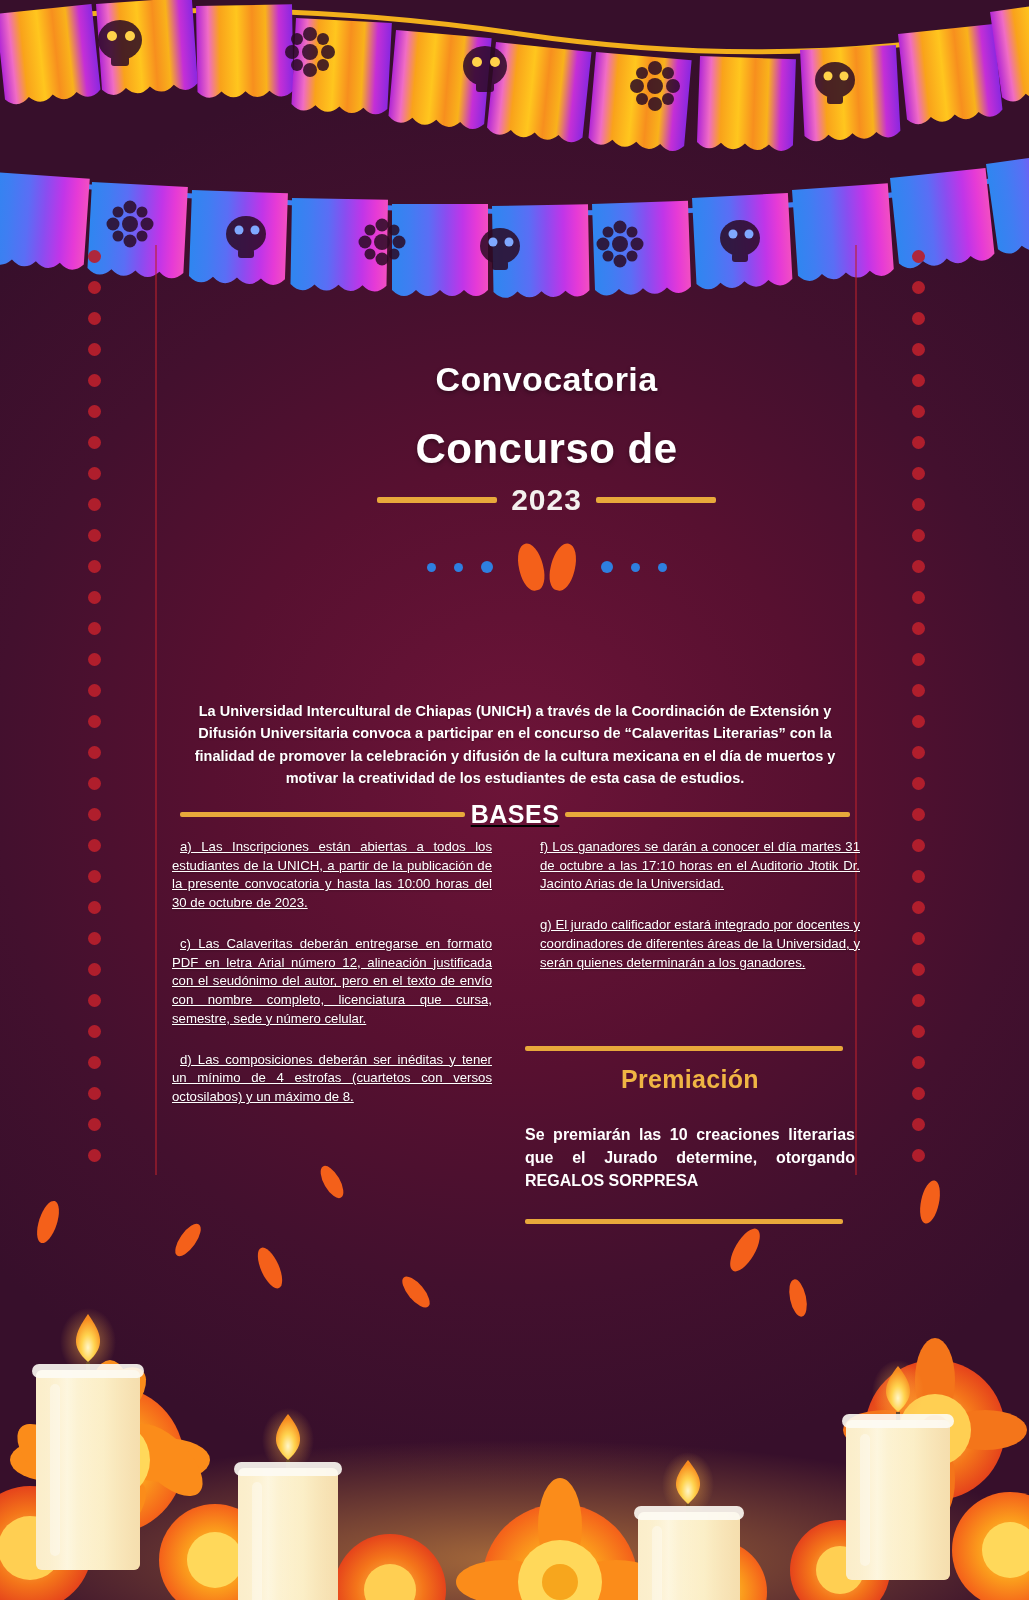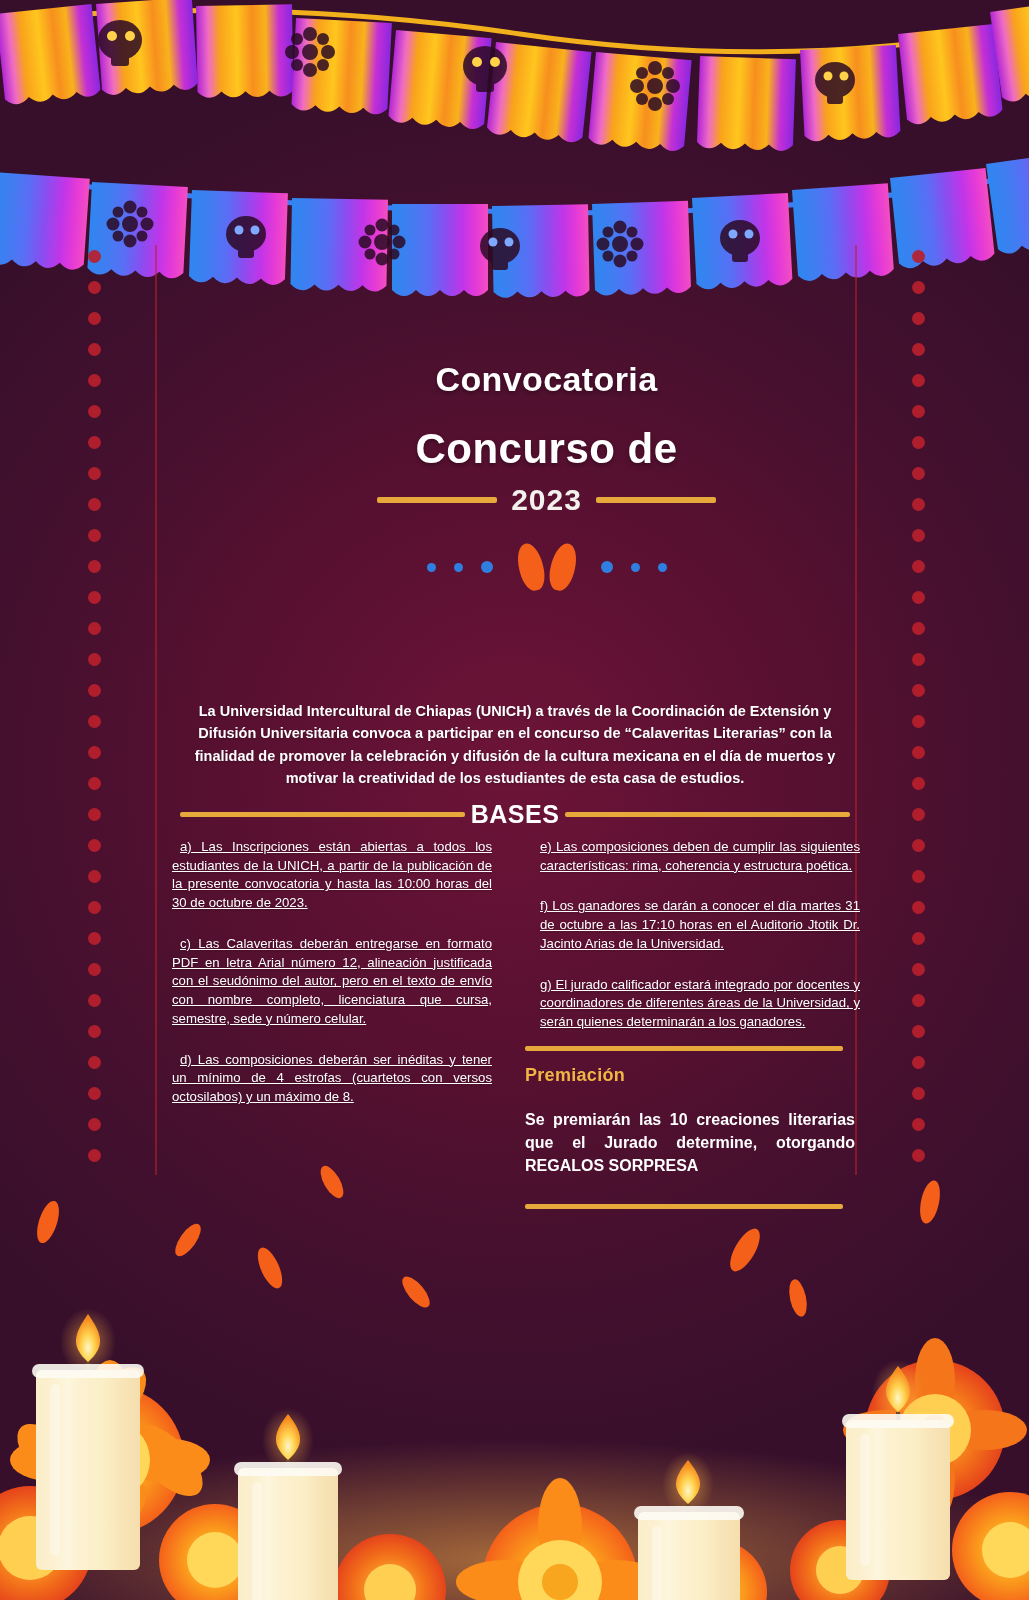--- a/index.html
+++ b/index.html
@@ -146,6 +146,7 @@
     display: flex;
     align-items: center;
     gap: 6px;
+    text-decoration: underline;
   }
   .bases-head .rule { flex: 1; height: 5px; background: #e8a93b; border-radius: 2px; }
   .bases-head .txt {

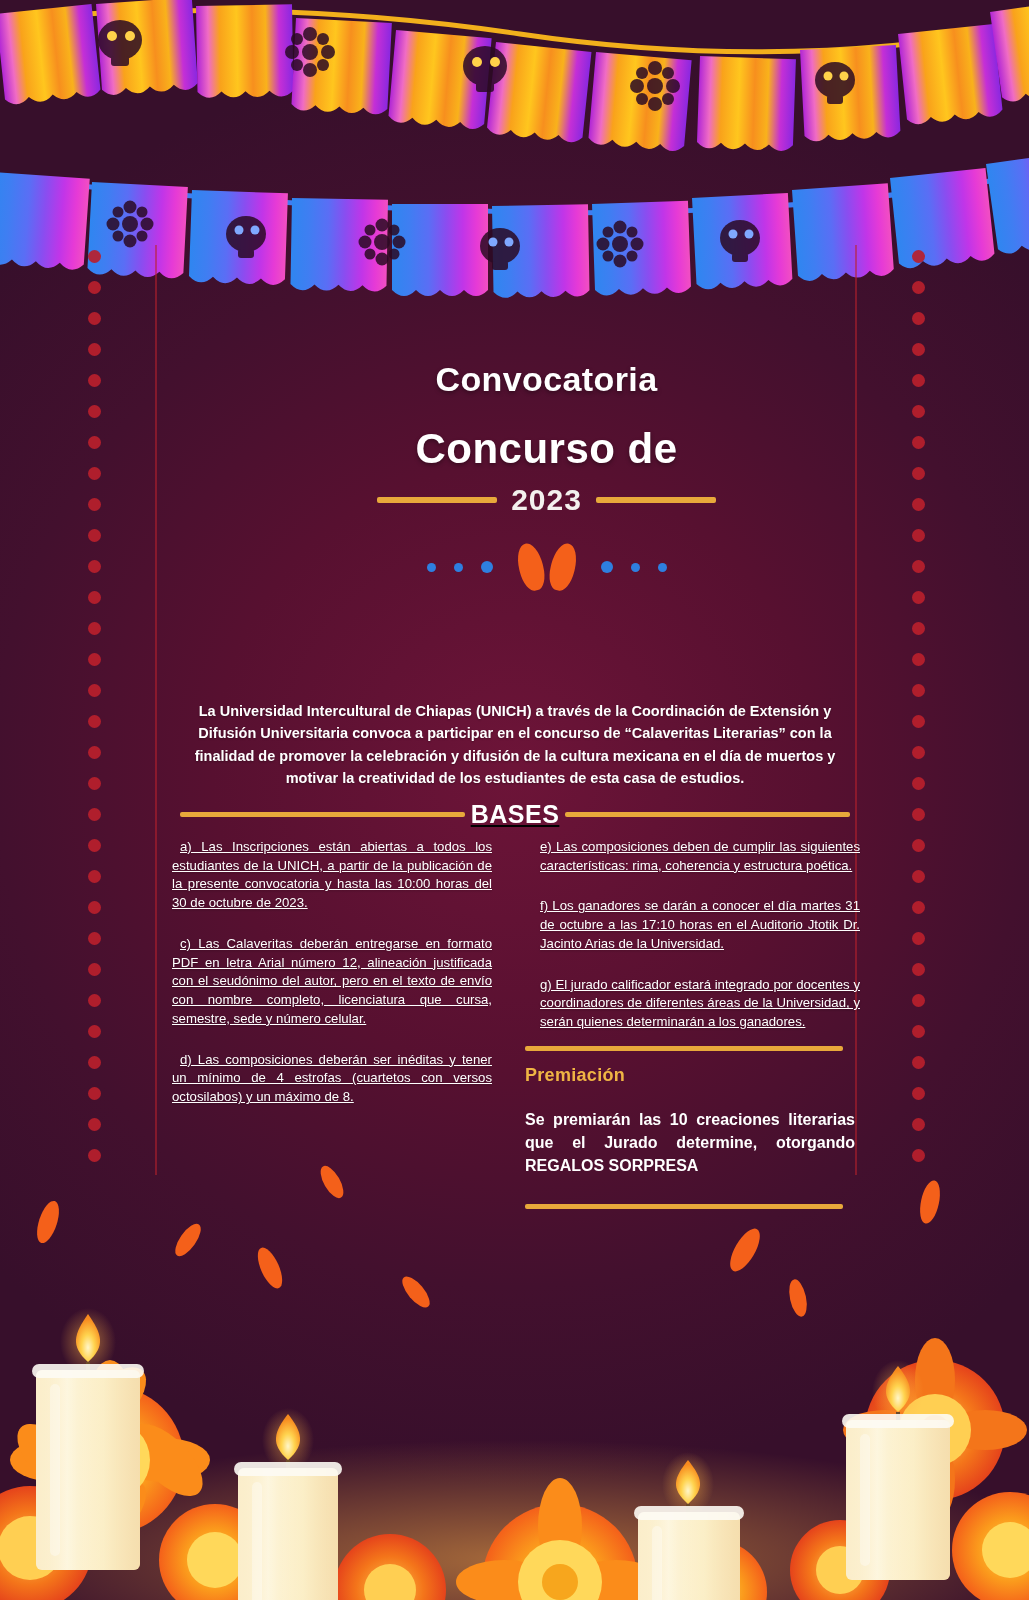--- a/index.html
+++ b/index.html
@@ -527,7 +527,6 @@
       <p class="rule-item">d) Las composiciones deberán ser inéditas y tener un mínimo de 4 estrofas (cuartetos con versos octosilabos) y un máximo de 8.</p>
     </div>
     <div class="col col-right">
-      <p class="rule-item">e) Las composiciones deben de cumplir las siguientes características: rima, coherencia y estructura poética.</p>
       <p class="rule-item">f) Los ganadores se darán a conocer el día martes 31 de octubre a las 17:10 horas en el Auditorio Jtotik Dr. Jacinto Arias de la Universidad.</p>
       <p class="rule-item">g) El jurado calificador estará integrado por docentes y coordinadores de diferentes áreas de la Universidad, y serán quienes determinarán a los ganadores.</p>
     </div>

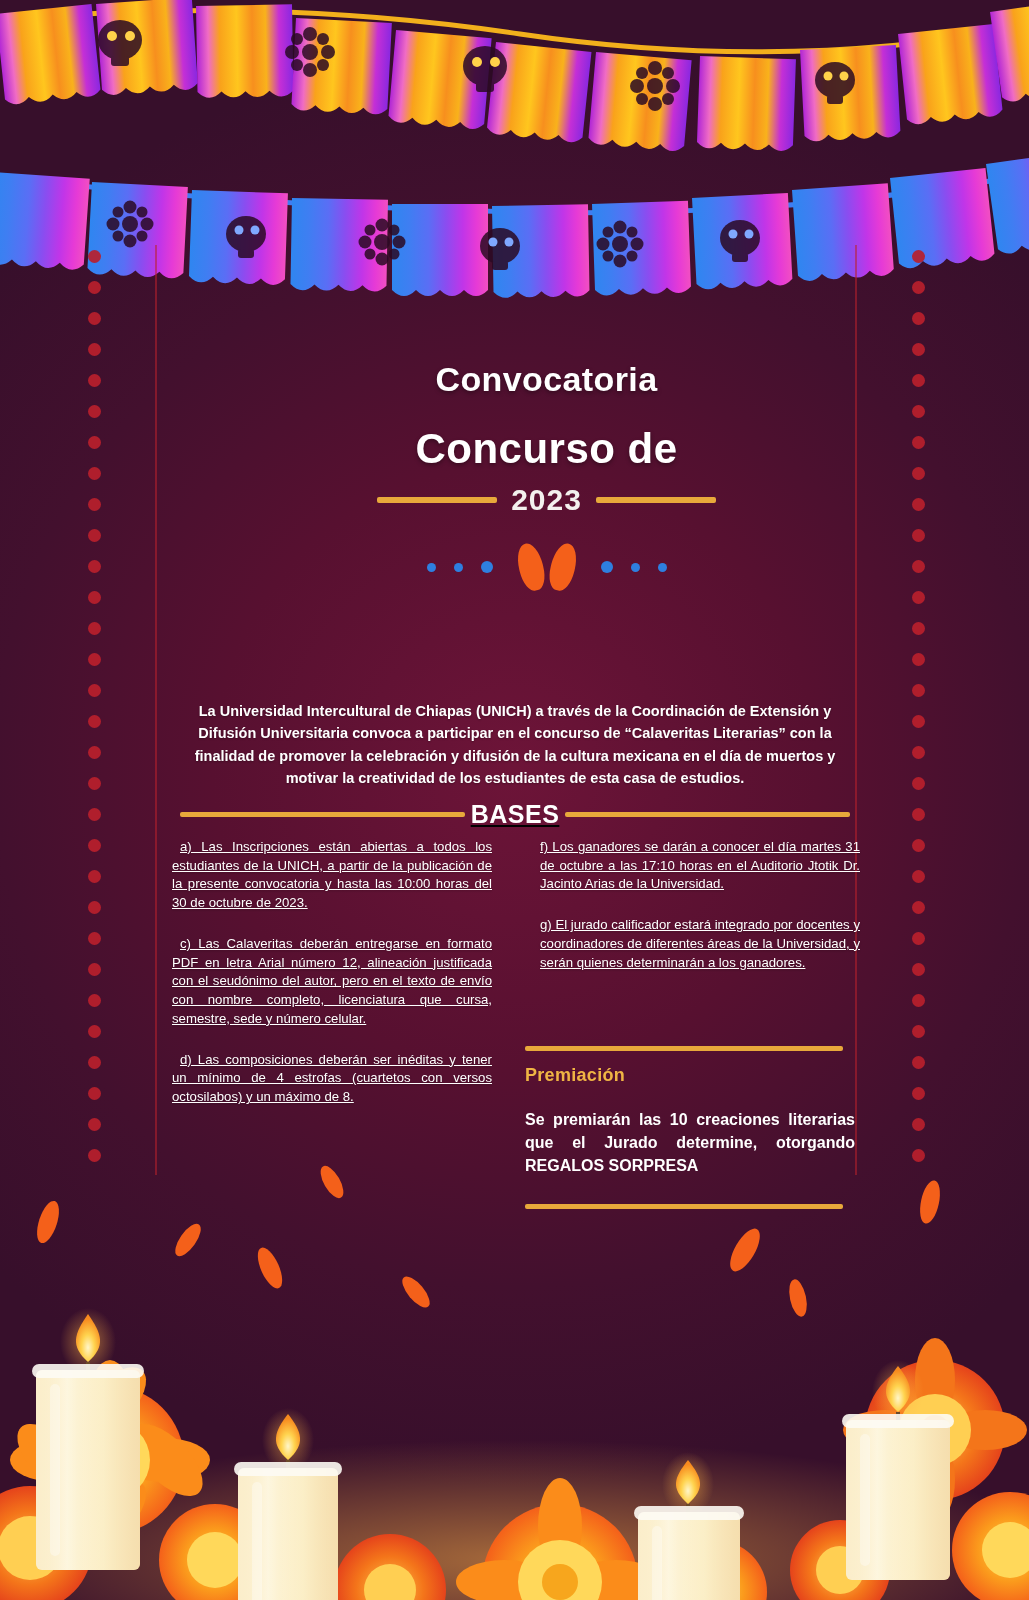--- a/index.html
+++ b/index.html
@@ -185,11 +185,11 @@
     width: 318px; height: 5px; background: #e8a93b; border-radius: 2px; margin-bottom: 14px;
   }
   .premio h3 {
-    text-align: left;
+    text-align: center;
     color: #f0b544;
-    font-size: 18px;
+    font-size: 25px;
     font-weight: bold;
-    margin-bottom: 22px;
+    margin-bottom: 29px;
     letter-spacing: .3px;
   }
   .premio p {

